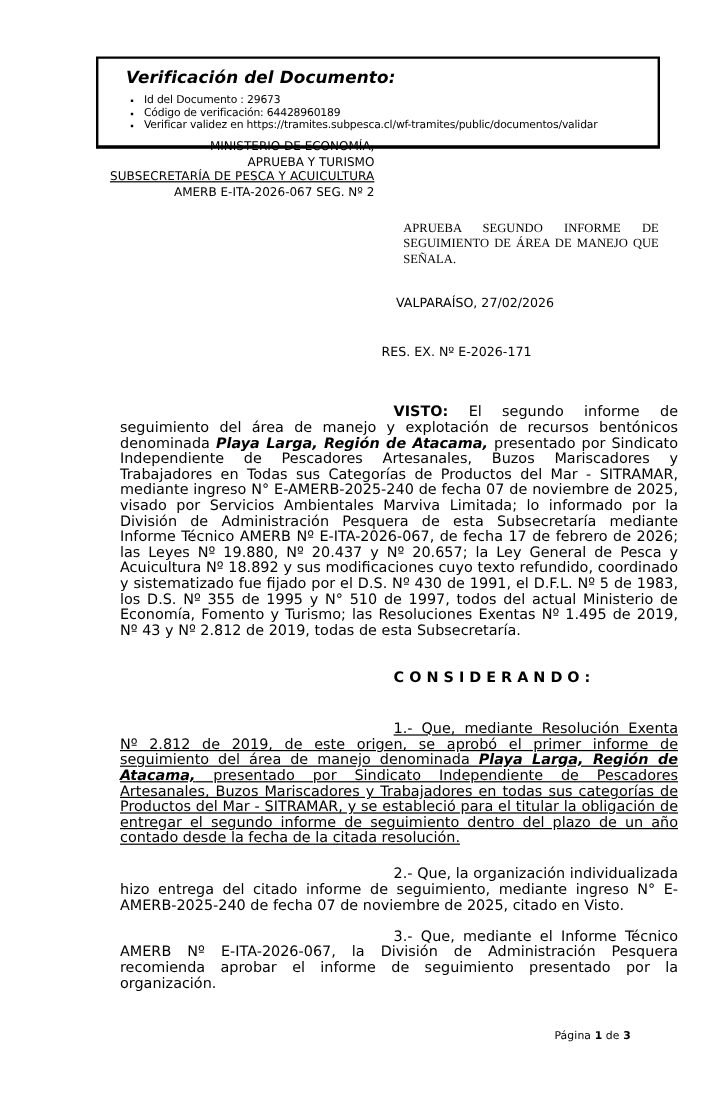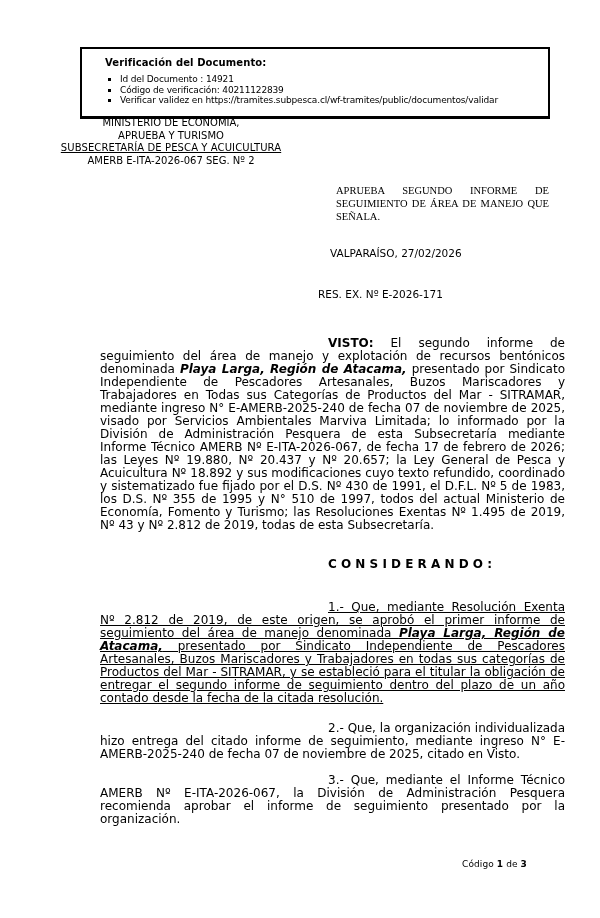--- a/index.html
+++ b/index.html
@@ -29,10 +29,11 @@
     background: #ffffff;
   }
   .verify-title {
-    font-size: 10px;
+    font-size: 14px;
     font-weight: bold;
     margin: 0 0 6px 0;
     letter-spacing: 0.1px;
+    font-style: italic;
   }
   .verify-list {
     margin: 0;

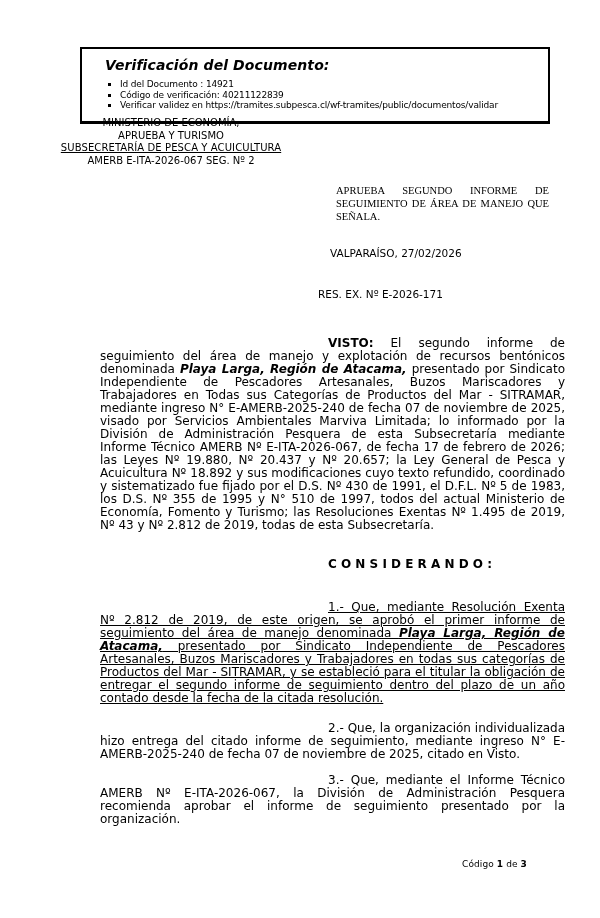--- a/index.html
+++ b/index.html
@@ -128,7 +128,7 @@
 <div class="verify-box">
   <div class="verify-title">Verificación del Documento:</div>
   <ul class="verify-list">
-    <li>Id del Documento : 14921</li>
+    <li>Id del Documento : 29673</li>
     <li>Código de verificación: 40211122839</li>
     <li>Verificar validez en https://tramites.subpesca.cl/wf-tramites/public/documentos/validar</li>
   </ul>

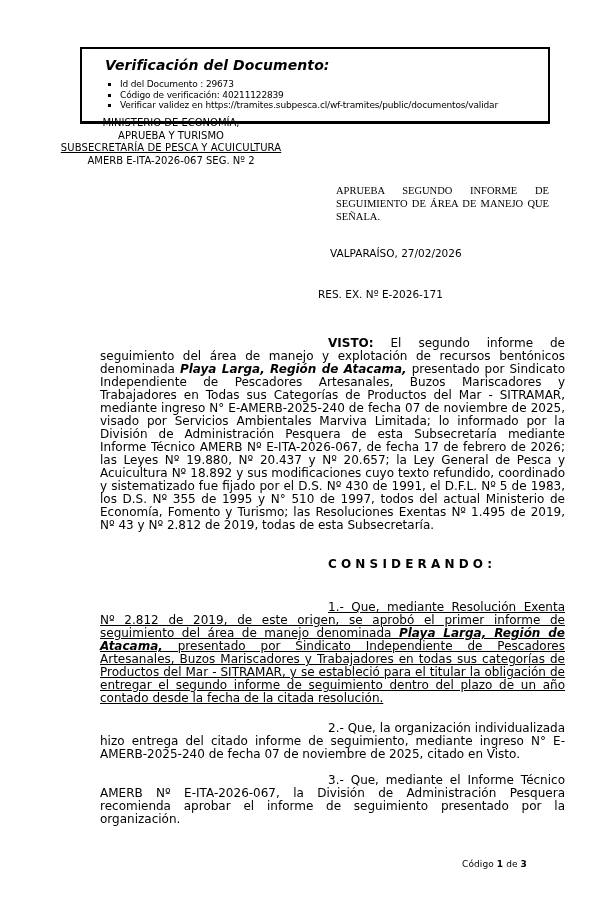--- a/index.html
+++ b/index.html
@@ -129,7 +129,7 @@
   <div class="verify-title">Verificación del Documento:</div>
   <ul class="verify-list">
     <li>Id del Documento : 29673</li>
-    <li>Código de verificación: 40211122839</li>
+    <li>Código de verificación: 64428960189</li>
     <li>Verificar validez en https://tramites.subpesca.cl/wf-tramites/public/documentos/validar</li>
   </ul>
 </div>

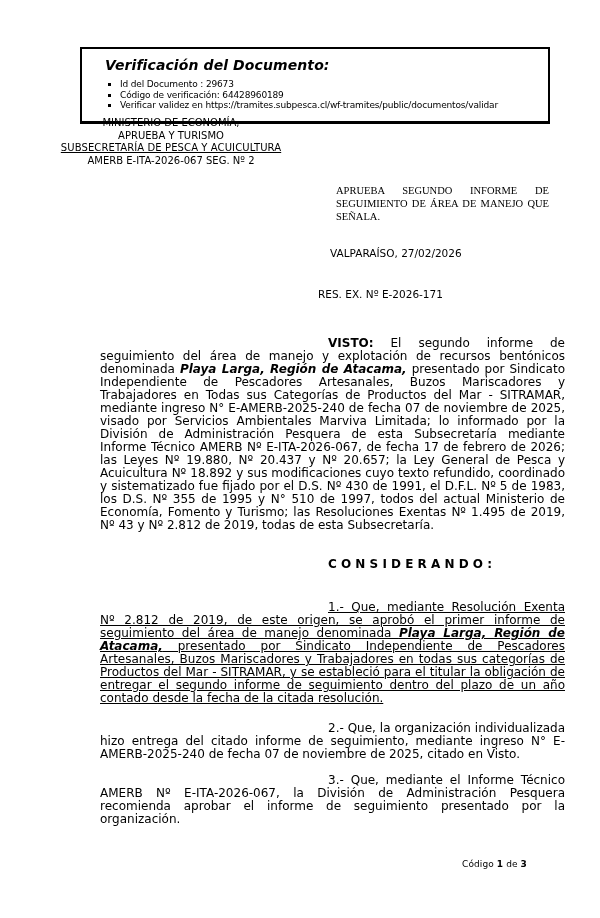--- a/index.html
+++ b/index.html
@@ -53,7 +53,7 @@
     left: 30px;
     top: 117px;
     width: 282px;
-    text-align: center;
+    text-align: right;
     font-size: 10px;
     line-height: 12.5px;
   }

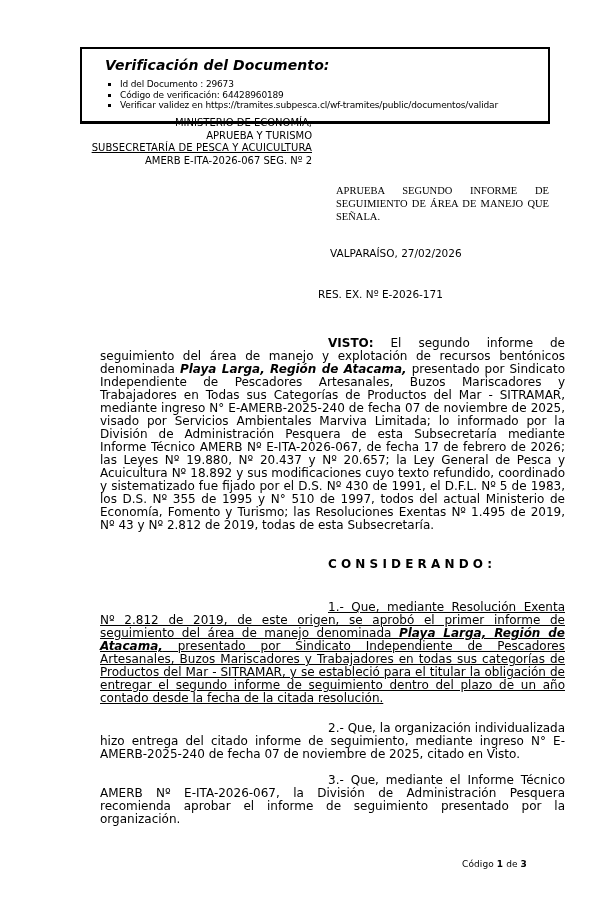--- a/index.html
+++ b/index.html
@@ -158,7 +158,7 @@
 </div>
 
 <div class="page-footer">
-  <span>Código</span>
+  <span>Página</span>
   <span class="num">1</span>
   <span>de</span>
   <span class="num">3</span>

